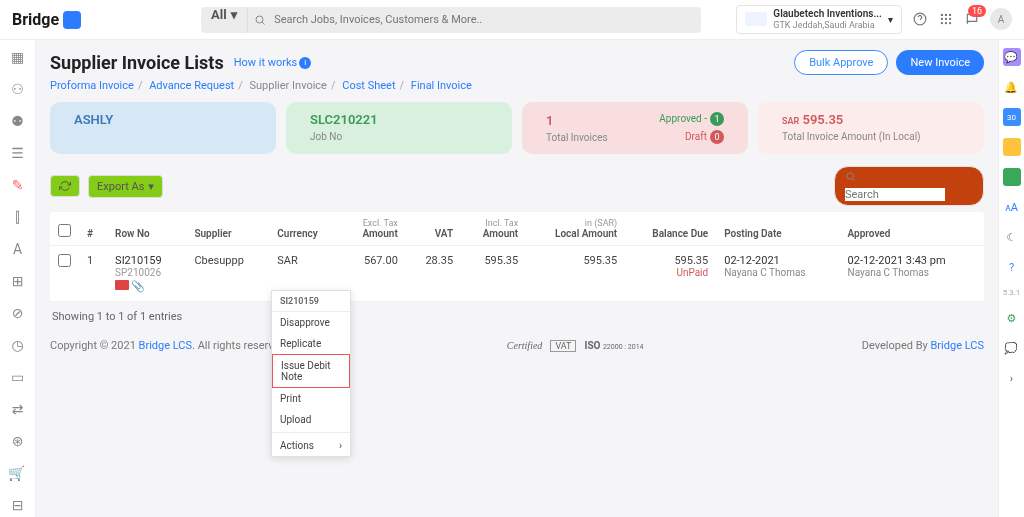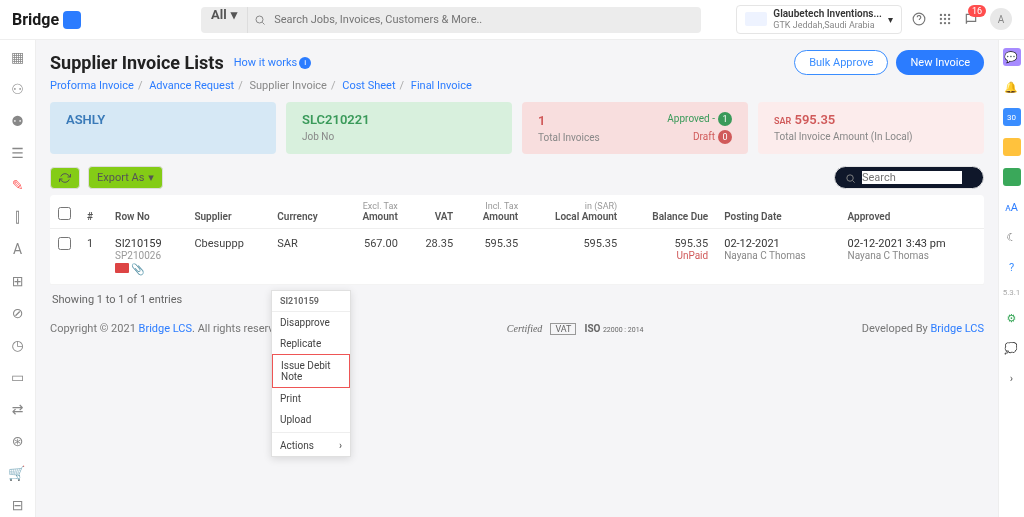--- a/index.html
+++ b/index.html
@@ -17,7 +17,7 @@
 .company-box .txt { line-height: 1.2; }
 .company-box .txt .ln1 { font-weight: 600; color: #333; }
 .company-box .txt .ln2 { color: #888; font-size: 9px; }
-.top-ic { width: 16px; height: 16px; color: #777; position: relative; display:flex; align-items:center; justify-content:flex-start; }
+.top-ic { width: 16px; height: 16px; color: #777; position: relative; display:flex; align-items:center; justify-content:center; }
 .badge { position: absolute; top: -6px; right: -6px; background: #ff4d4d; color: #fff; border-radius: 8px; font-size: 9px; padding: 0 4px; line-height: 12px; }
 .avatar { width: 22px; height: 22px; border-radius: 50%; background: #e8e8e8; display:flex; align-items:center; justify-content:center; font-size:10px; color:#888;}
 .layout { display: flex; height: calc(100% - 40px); }

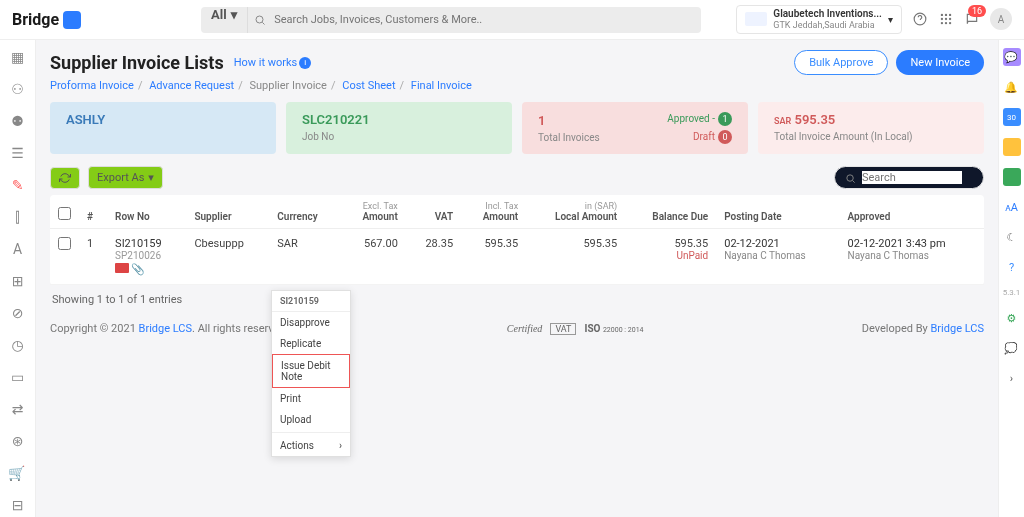--- a/index.html
+++ b/index.html
@@ -37,7 +37,7 @@
 .breadcrumb .sep { color: #aaa; margin: 0 4px; }
 .breadcrumb .cur { color: #888; }
 .cards { display: flex; gap: 10px; margin-bottom: 12px; }
-.card { flex: 1; border-radius: 4px; padding: 10px 16px; background: #fff; }
+.card { flex: 1; border-radius: 10px; padding: 10px 24px; background: #fff; }
 .card .t { font-size: 13px; font-weight: 600; }
 .card .s { font-size: 10px; color: #888; margin-top: 4px; }
 .card.c1 { background: #d6e8f5; } .card.c1 .t { color: #3a7ab8; }

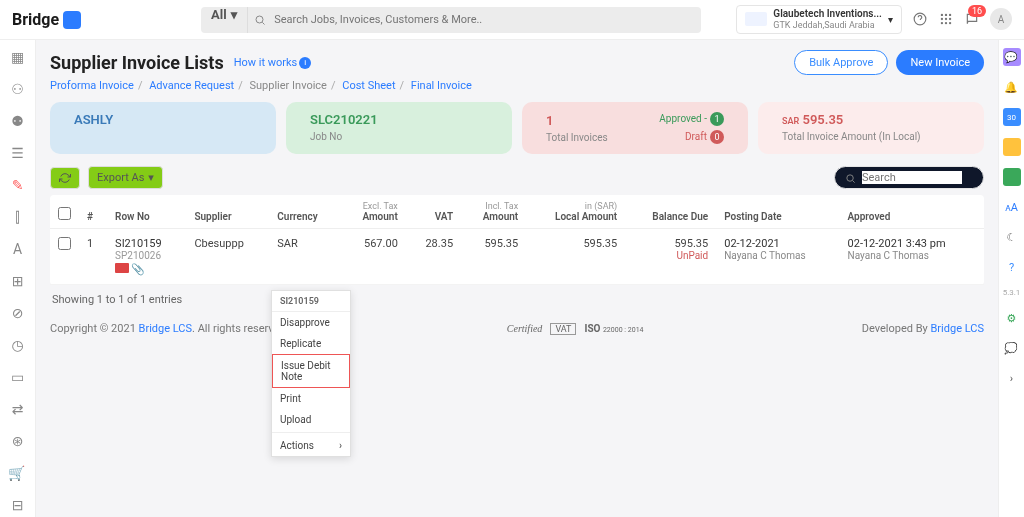--- a/index.html
+++ b/index.html
@@ -52,7 +52,7 @@
 .card.c4 { background: #fcecec; } .card.c4 .t { color: #d05a5a; font-size:13px;} .card.c4 .t .cur{ font-size:9px; color:#d05a5a;}
 .toolbar { display: flex; align-items: center; gap: 8px; margin-bottom: 6px; }
 .tb-btn { background:#84cc16; border:1px solid #ddd; border-radius:4px; padding:4px 8px; font-size:11px; color:#555; cursor:pointer; display:flex; align-items:center; gap:4px;}
-.searchbox { margin-left:auto; background:#0f172a; border:1px solid #e5e5e5; border-radius:14px; padding:4px 10px; display:flex; align-items:flex-end; gap:6px; font-size:11px; color:#888; width:150px;}
+.searchbox { margin-left:auto; background:#c2410c; border:1px solid #e5e5e5; border-radius:14px; padding:4px 10px; display:flex; align-items:flex-start; gap:6px; font-size:11px; color:#888; width:150px;flex-direction:column;}
 .searchbox input { border:none; outline:none; font-size:11px; width:100px; }
 .table-wrap { background:#fff; border-radius:4px; }
 table { width:100%; border-collapse:collapse; font-size:11px; }

